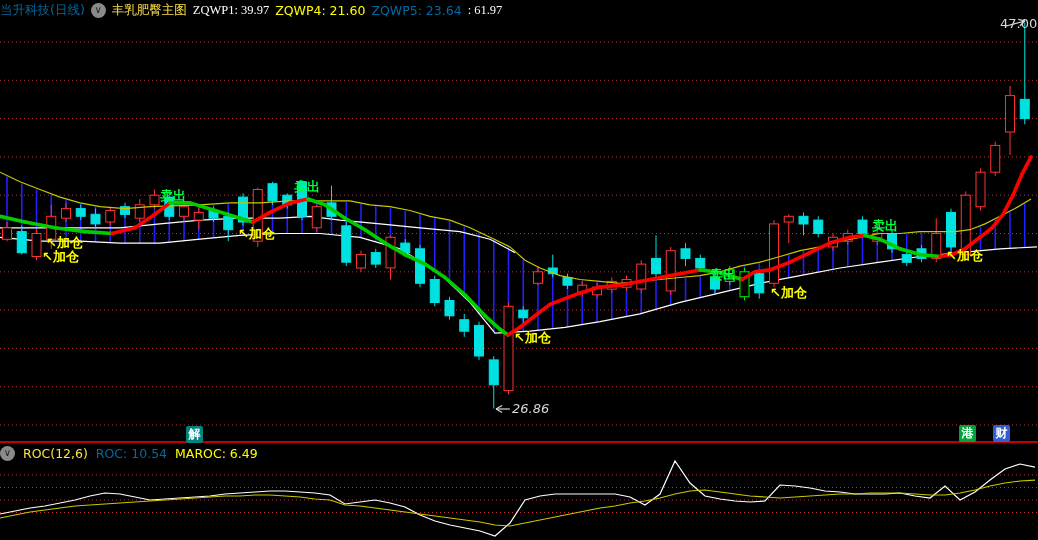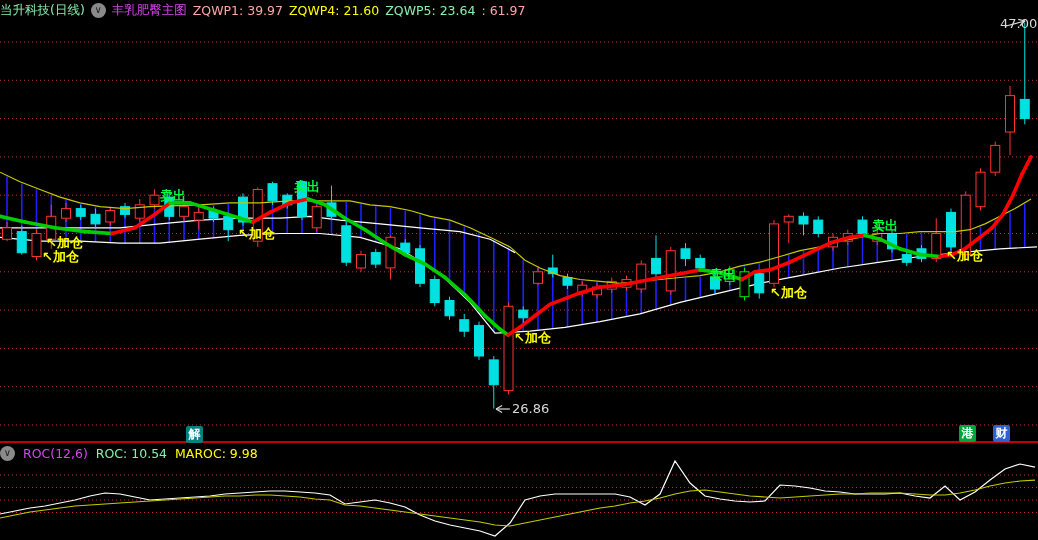--- a/index.html
+++ b/index.html
@@ -9,7 +9,7 @@
   .hdr{position:absolute;left:0;top:0;width:1038px;height:20px;display:flex;align-items:center;
        font-size:12.5px;white-space:pre;z-index:5;}
   .hdr span{margin-right:6px;}
-  .t-white{color:#86efac;} .t-gray{color:#d946ef;} .t-red{color:#fca5a5;} .t-yellow{color:#ffff00;}
+  .t-white{color:#0369a1;} .t-gray{color:#d946ef;} .t-red{color:#fca5a5;} .t-yellow{color:#ffff00;}
   .circle-icon{display:inline-flex;align-items:center;justify-content:center;width:15px;height:15px;
        border-radius:50%;background:#8a8a8a;color:#222;font-size:10px;line-height:1;margin-right:6px;cursor:pointer;}
   .roc-hdr{position:absolute;left:0;top:445px;width:1038px;height:16px;display:flex;align-items:center;

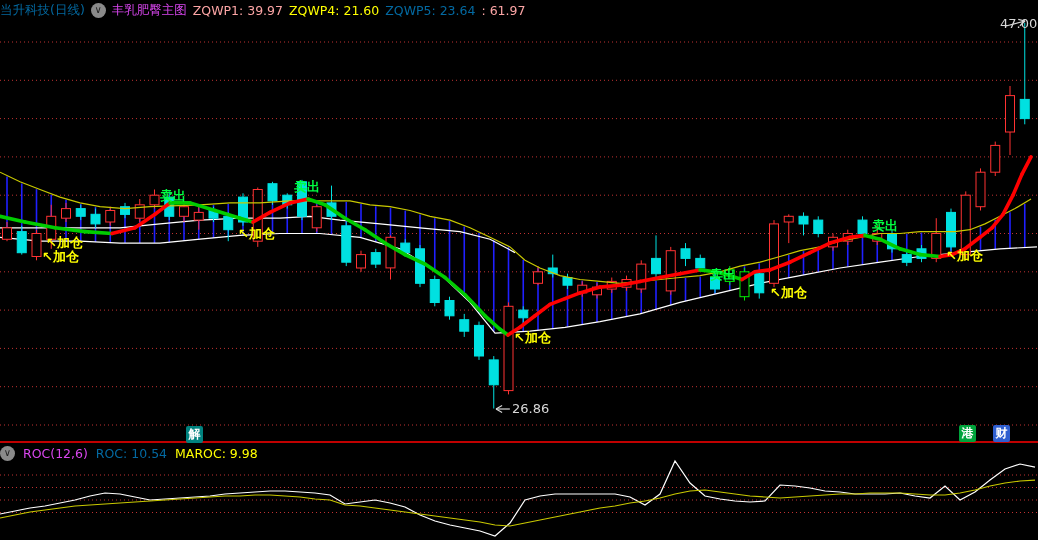--- a/index.html
+++ b/index.html
@@ -9,7 +9,7 @@
   .hdr{position:absolute;left:0;top:0;width:1038px;height:20px;display:flex;align-items:center;
        font-size:12.5px;white-space:pre;z-index:5;}
   .hdr span{margin-right:6px;}
-  .t-white{color:#0369a1;} .t-gray{color:#d946ef;} .t-red{color:#fca5a5;} .t-yellow{color:#ffff00;}
+  .t-white{color:#0369a1;} .t-gray{color:#fde047;} .t-red{color:#fca5a5;} .t-yellow{color:#ffff00;}
   .circle-icon{display:inline-flex;align-items:center;justify-content:center;width:15px;height:15px;
        border-radius:50%;background:#8a8a8a;color:#222;font-size:10px;line-height:1;margin-right:6px;cursor:pointer;}
   .roc-hdr{position:absolute;left:0;top:445px;width:1038px;height:16px;display:flex;align-items:center;

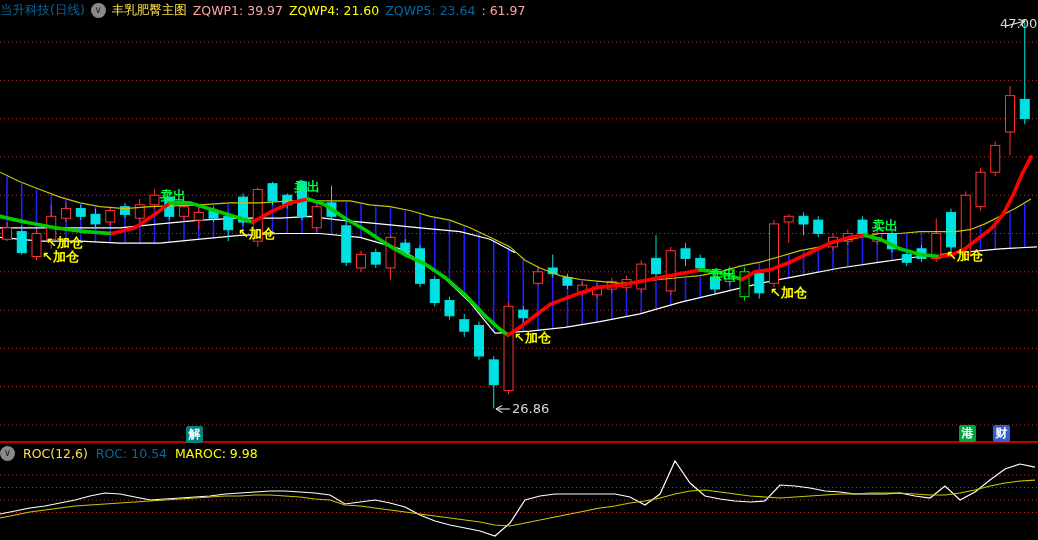--- a/index.html
+++ b/index.html
@@ -9,7 +9,7 @@
   .hdr{position:absolute;left:0;top:0;width:1038px;height:20px;display:flex;align-items:center;
        font-size:12.5px;white-space:pre;z-index:5;}
   .hdr span{margin-right:6px;}
-  .t-white{color:#0369a1;} .t-gray{color:#fde047;} .t-red{color:#fca5a5;} .t-yellow{color:#ffff00;}
+  .t-white{color:#0369a1;} .t-gray{color:#fde047;} .t-red{color:#ffffff;font-family:Liberation Serif, serif;} .t-yellow{color:#ffff00;}
   .circle-icon{display:inline-flex;align-items:center;justify-content:center;width:15px;height:15px;
        border-radius:50%;background:#8a8a8a;color:#222;font-size:10px;line-height:1;margin-right:6px;cursor:pointer;}
   .roc-hdr{position:absolute;left:0;top:445px;width:1038px;height:16px;display:flex;align-items:center;

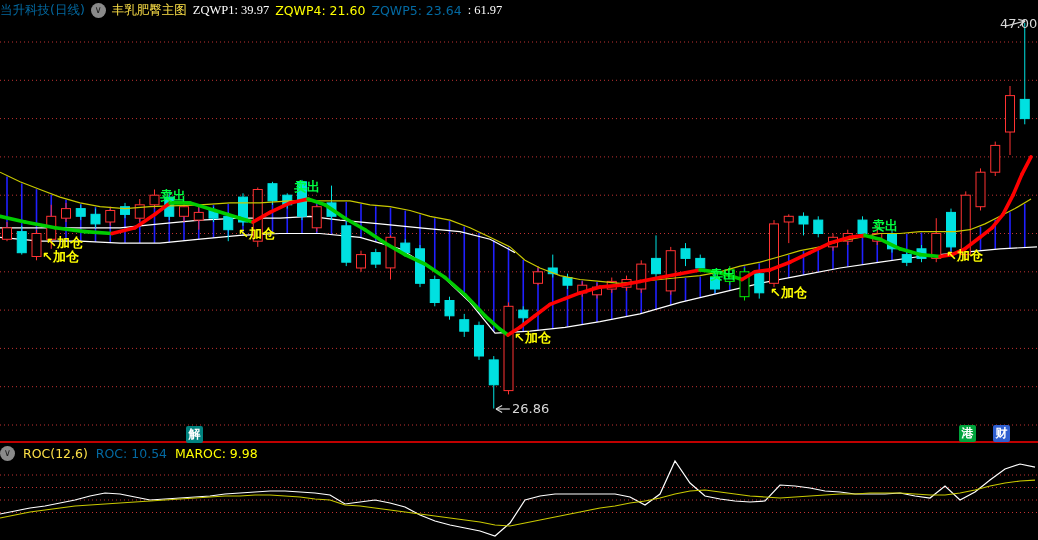--- a/index.html
+++ b/index.html
@@ -357,7 +357,7 @@
     <div class="sig" style="left: 770px; top: 284px; color: rgb(255, 255, 0);">↖加仓</div>
     <div class="sig" style="left: 946px; top: 247px; color: rgb(255, 255, 0);">↖加仓</div>
     <div class="callout" style="left: 1000px; top: 16px;">47.00</div>
-    <div class="callout" style="left: 512px; top: 401px;">26.86</div>
+    <div class="callout" style="left: 512px; top: 401px; font-style: italic;">26.86</div>
   </div>
 
 </body></html>

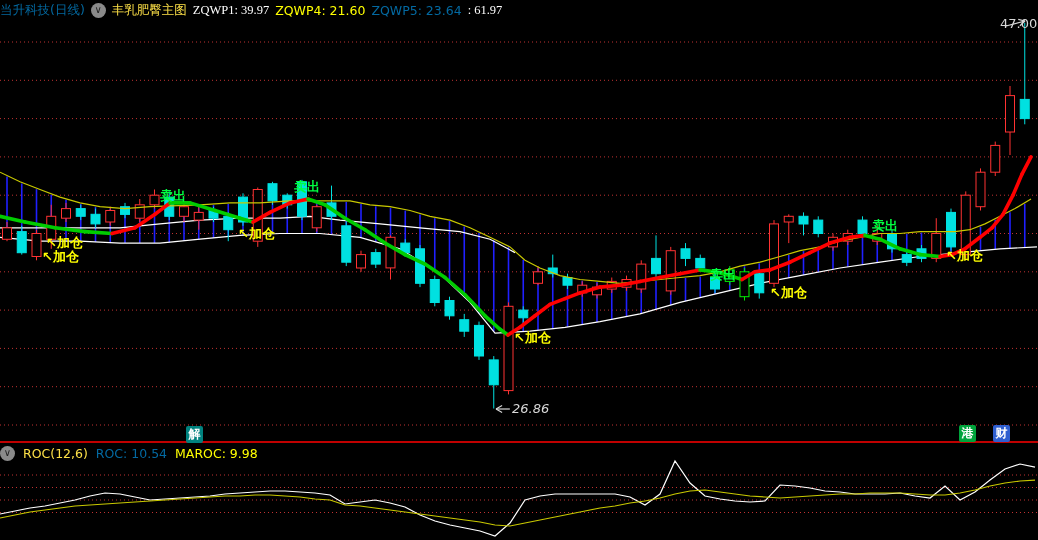--- a/index.html
+++ b/index.html
@@ -339,7 +339,7 @@
     <span class="circle-icon">∨</span>
     <span class="t-gray">ROC(12,6)</span>
     <span class="t-white">ROC: 10.54</span>
-    <span class="t-yellow">MAROC: 9.98</span>
+    <span class="t-yellow">MAROC: 6.49</span>
   </div>
 
   <div class="badge" id="badge0" style="left: 186px; top: 426px; background: rgb(0, 130, 127);">解</div>

